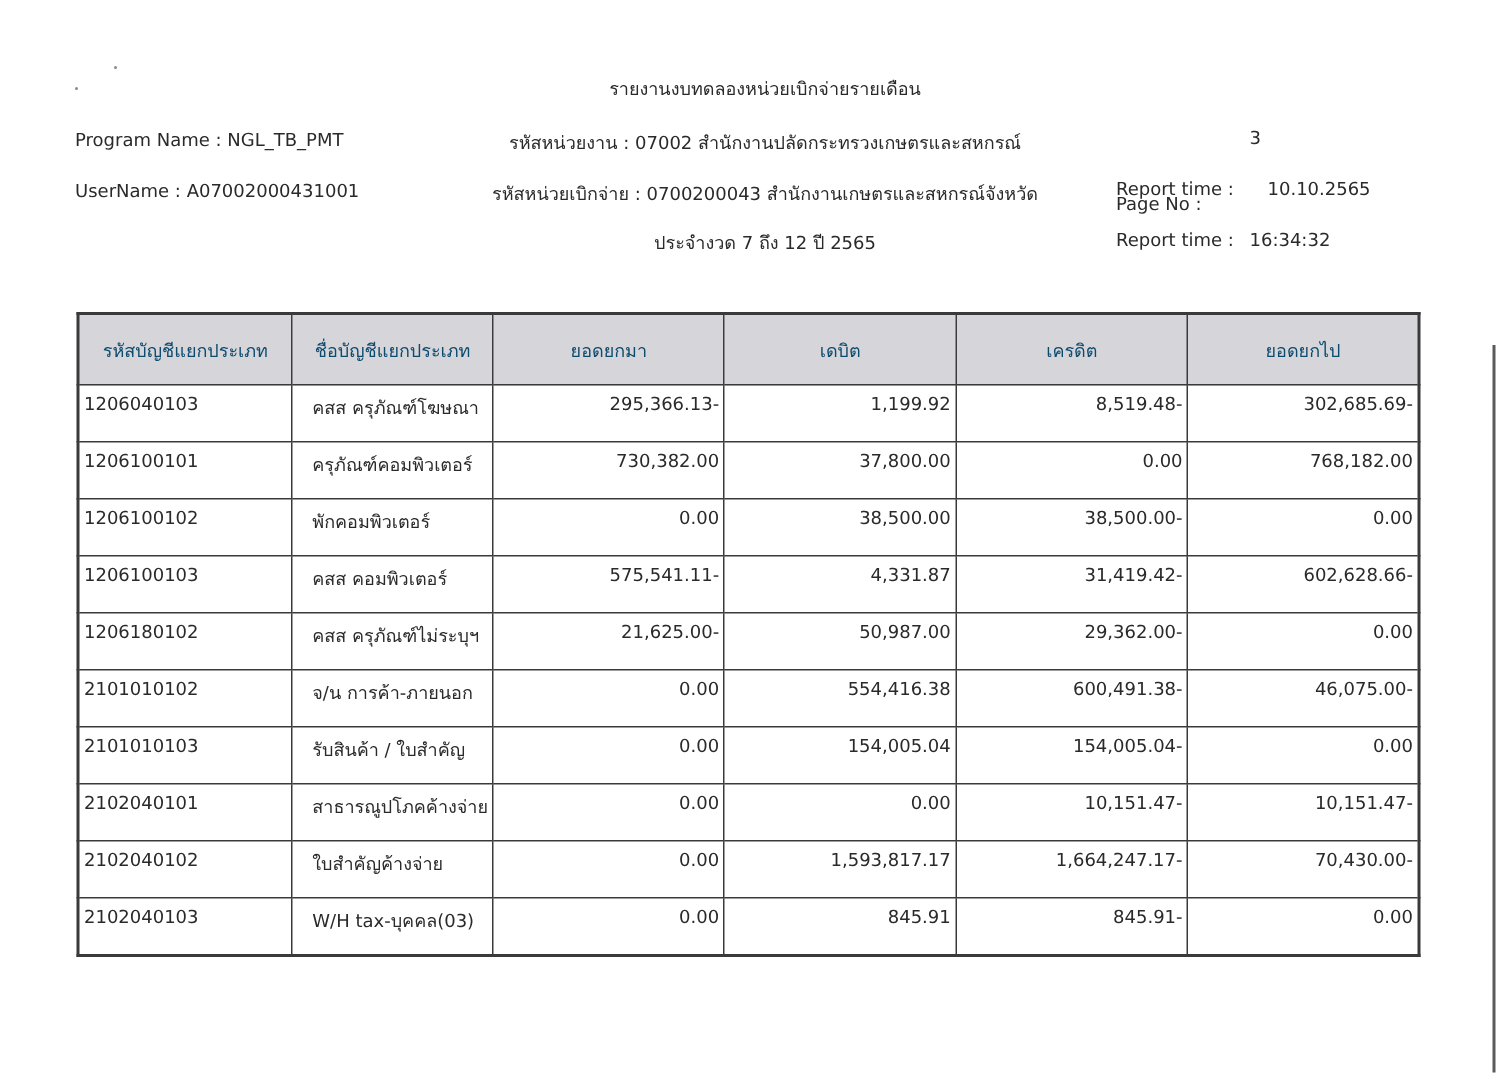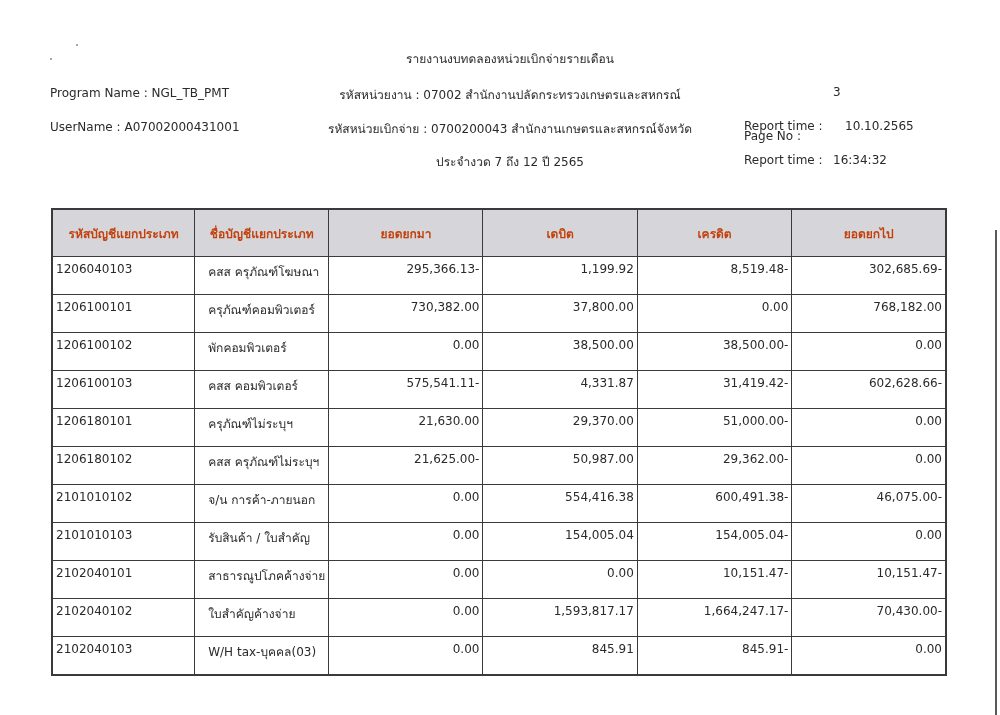--- a/index.html
+++ b/index.html
@@ -74,12 +74,12 @@
     }
     table.report th {
       background: #d6d6da;
-      font-weight: bold;
+      font-weight: normal;
       height: 46px;
       border: 1.5px solid #3a3a3a;
       text-align: center;
       padding: 0 4px;
-      color: #c2410c;
+      color: #0c4a6e;
     }
     table.report td {
       height: 32px;

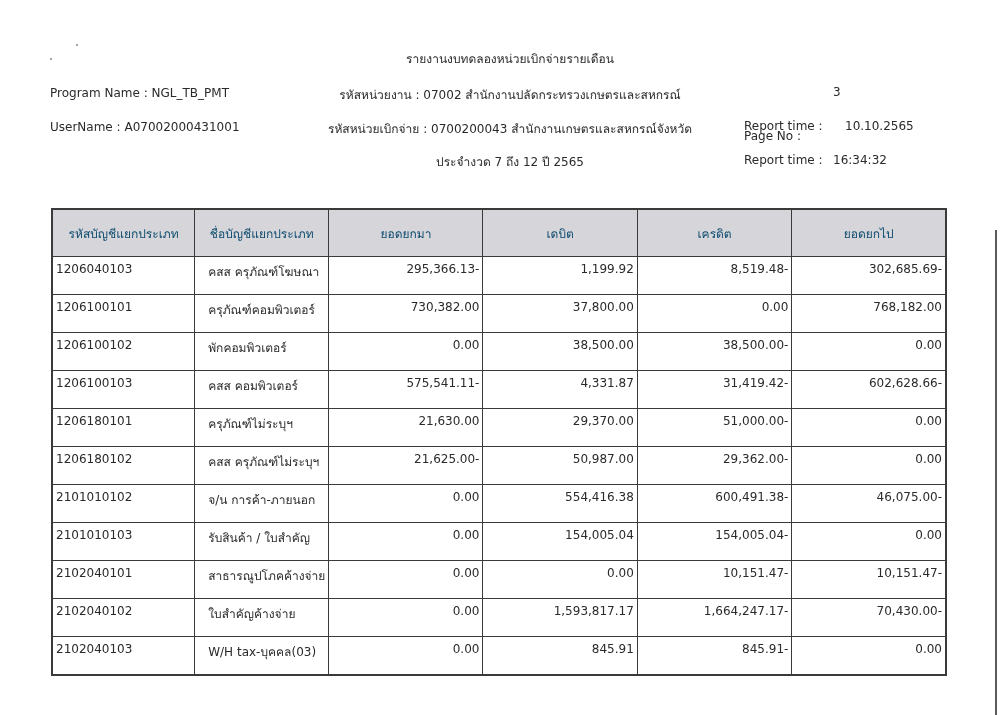--- a/index.html
+++ b/index.html
@@ -184,14 +184,6 @@
         <td class="num">602,628.66-</td>
       </tr>
       <tr>
-        <td class="code">1206180101</td>
-        <td class="name">ครุภัณฑ์ไม่ระบุฯ</td>
-        <td class="num">21,630.00</td>
-        <td class="num">29,370.00</td>
-        <td class="num">51,000.00-</td>
-        <td class="num">0.00</td>
-      </tr>
-      <tr>
         <td class="code">1206180102</td>
         <td class="name">คสส ครุภัณฑ์ไม่ระบุฯ</td>
         <td class="num">21,625.00-</td>

